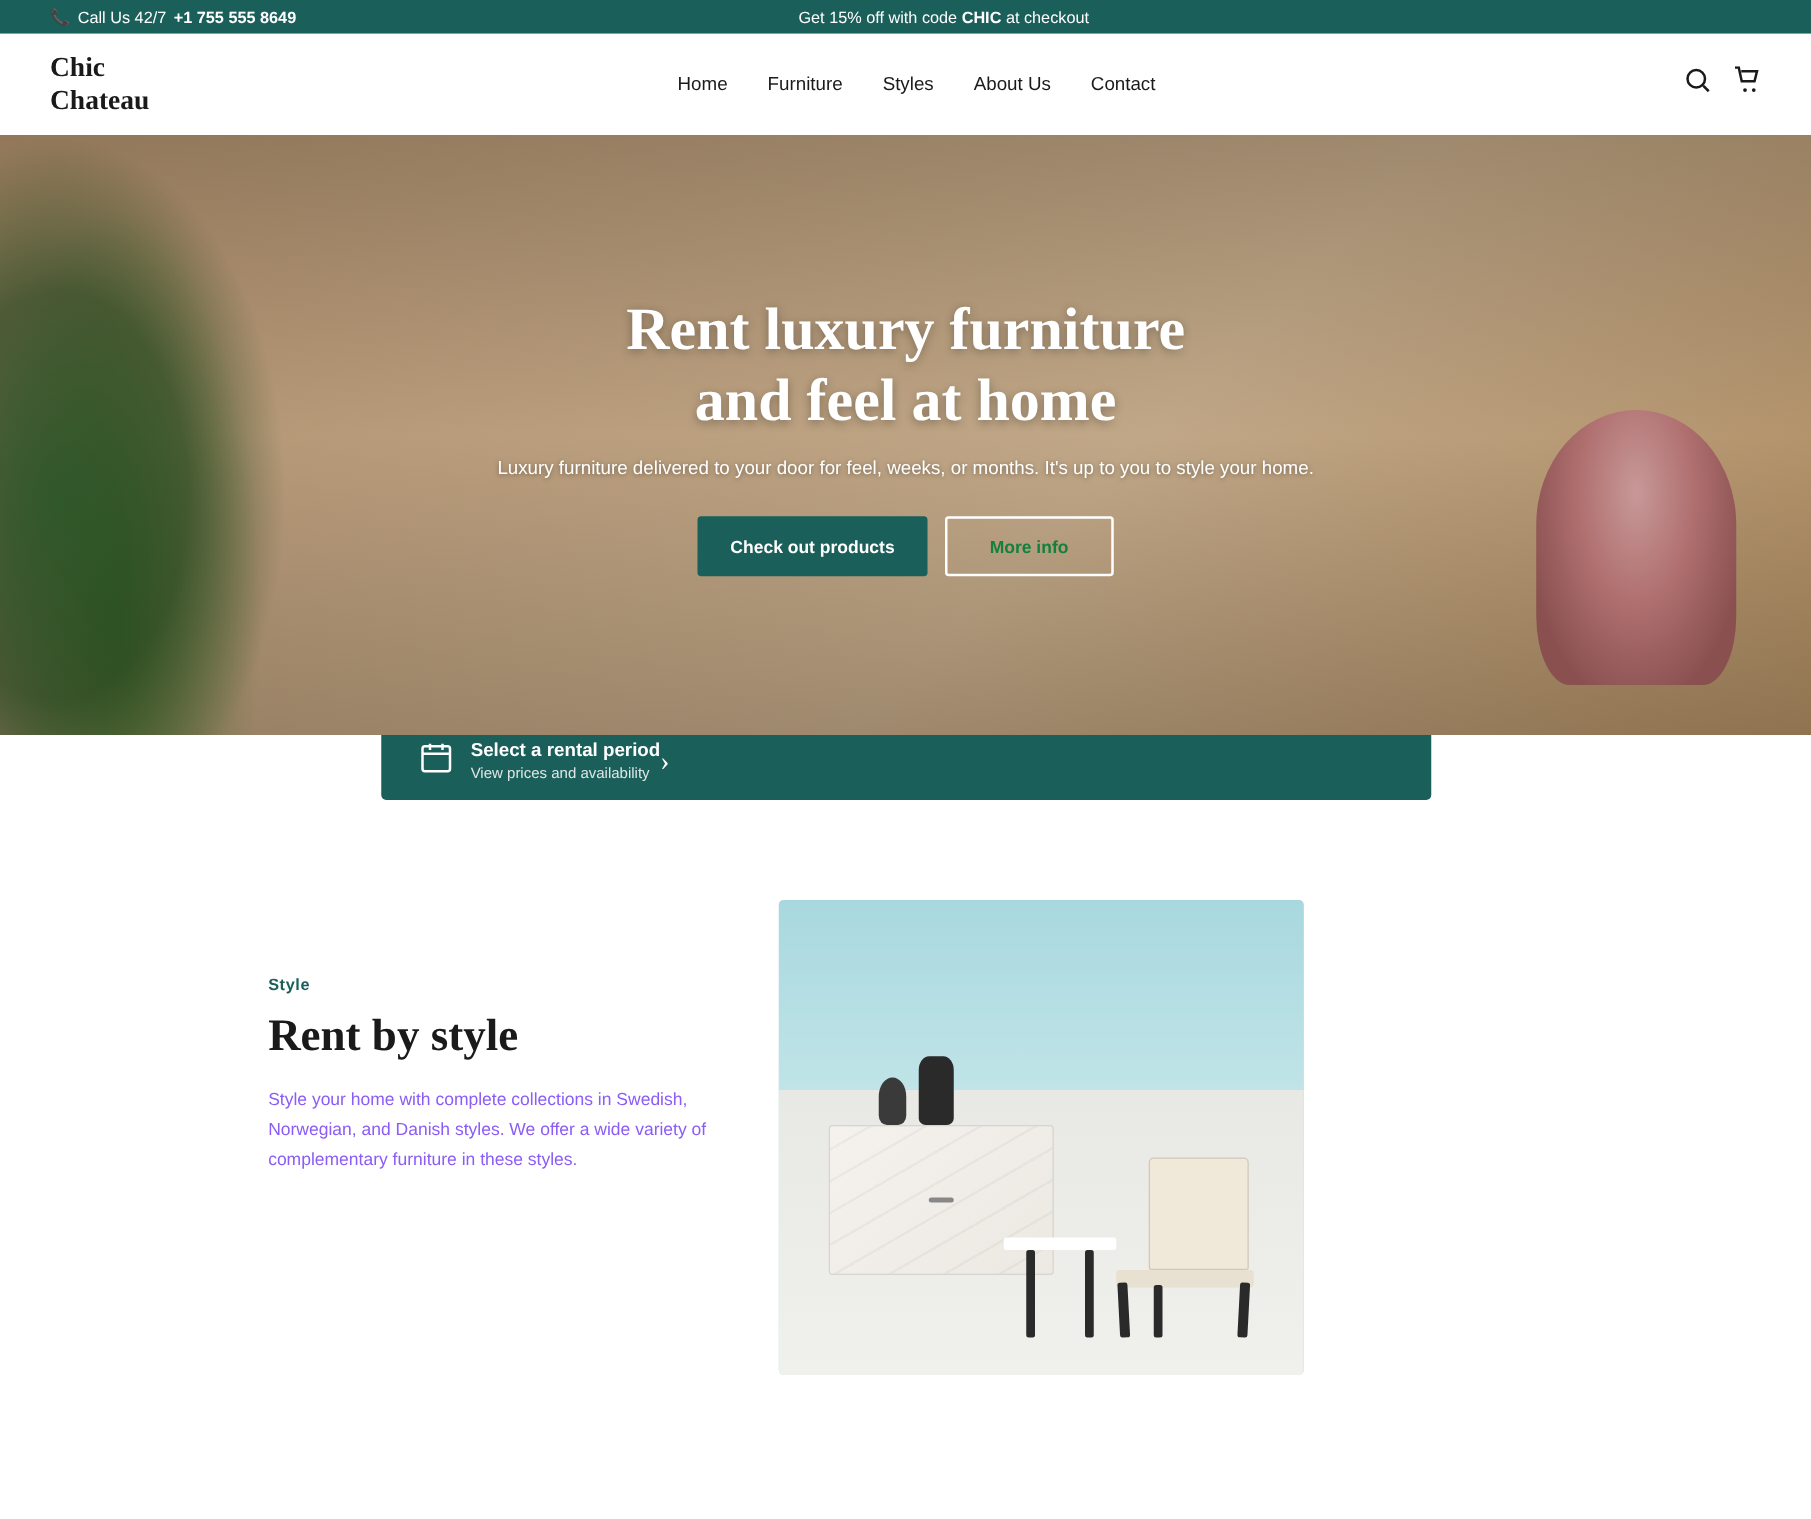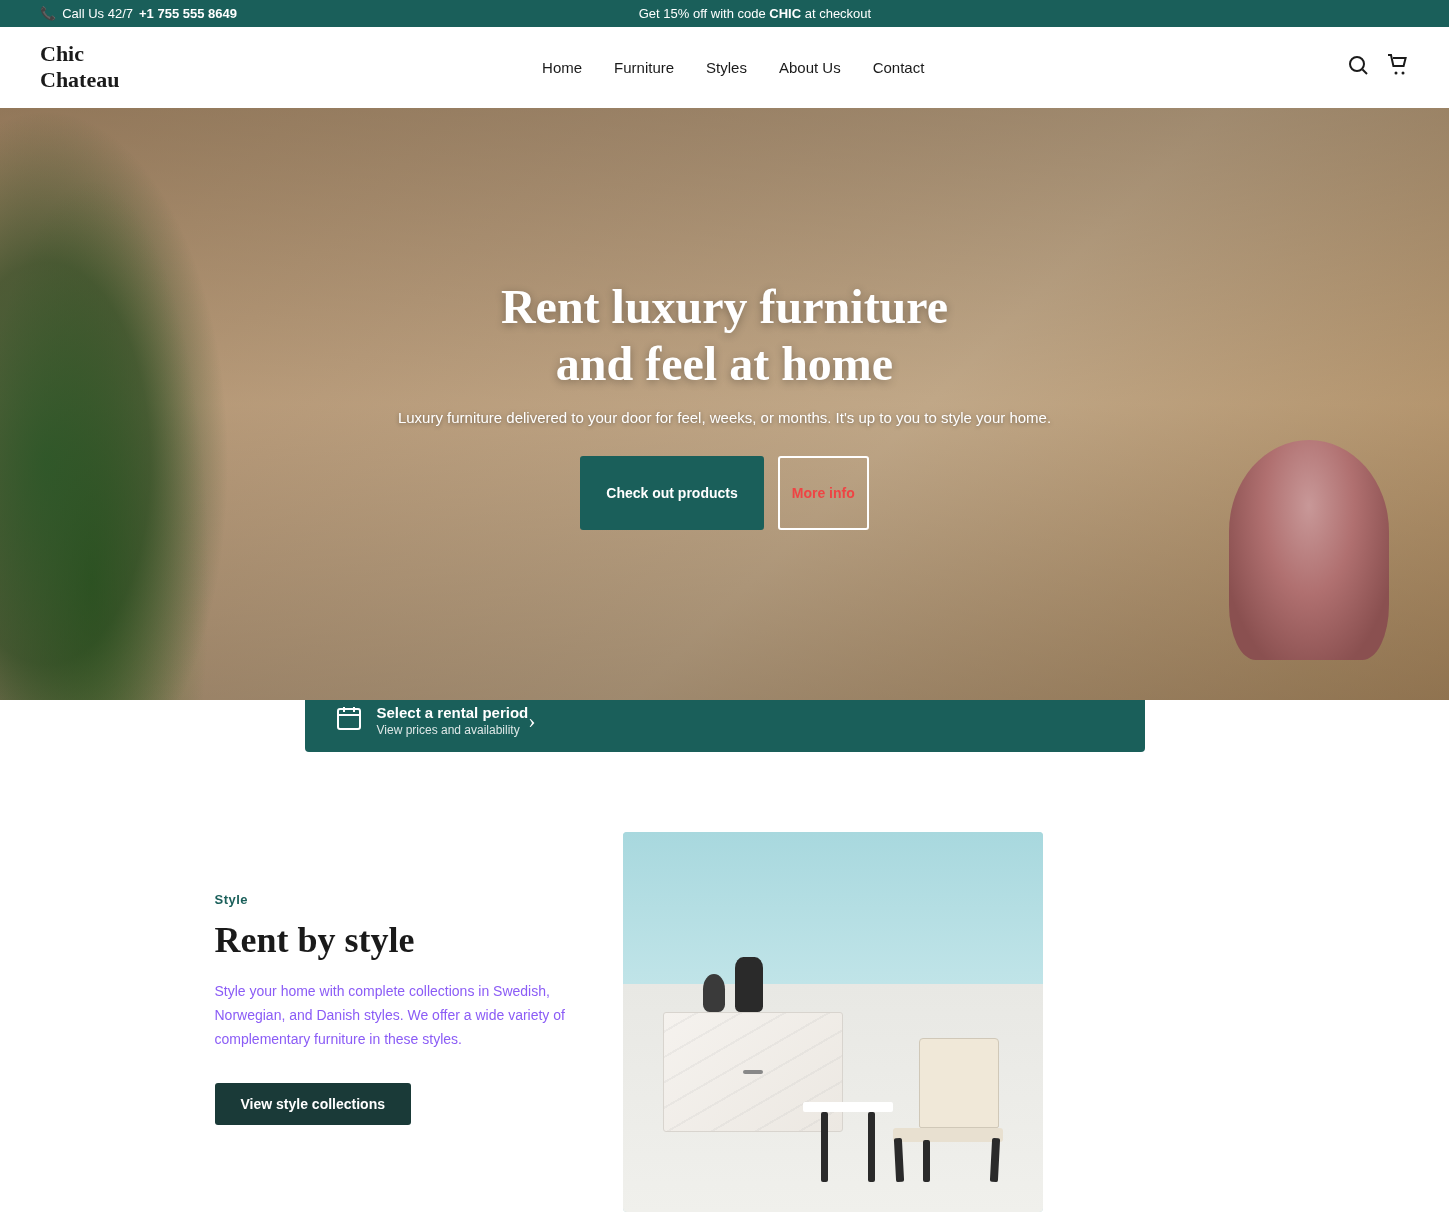--- a/index.html
+++ b/index.html
@@ -52,7 +52,7 @@
     .hero {
       position: relative;
       width: 100%;
-      height: 592px;
+      height: 480px;
       overflow: hidden;
       display: flex;
       align-items: center;

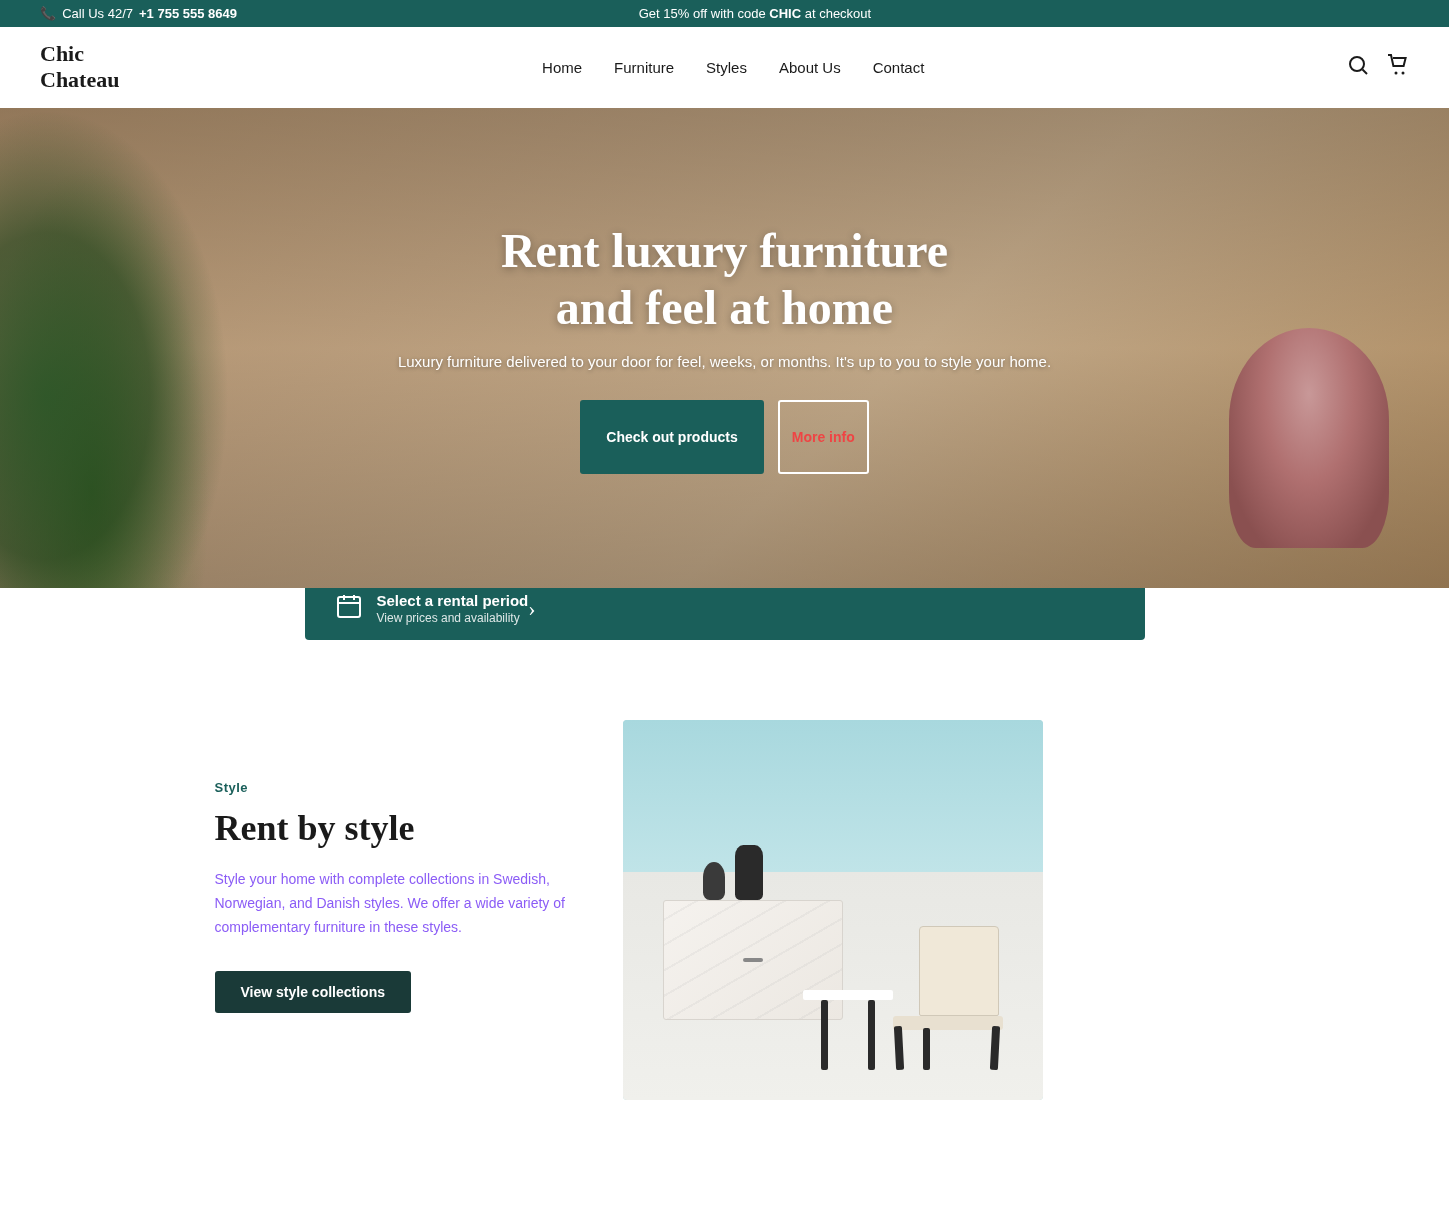--- a/index.html
+++ b/index.html
@@ -119,7 +119,7 @@
       background: #1a5f5a;
       color: #fff;
       border: none;
-      padding: 29px 26px;
+      padding: 16px 26px;
       font-size: 14px;
       font-family: Arial, sans-serif;
       cursor: pointer;

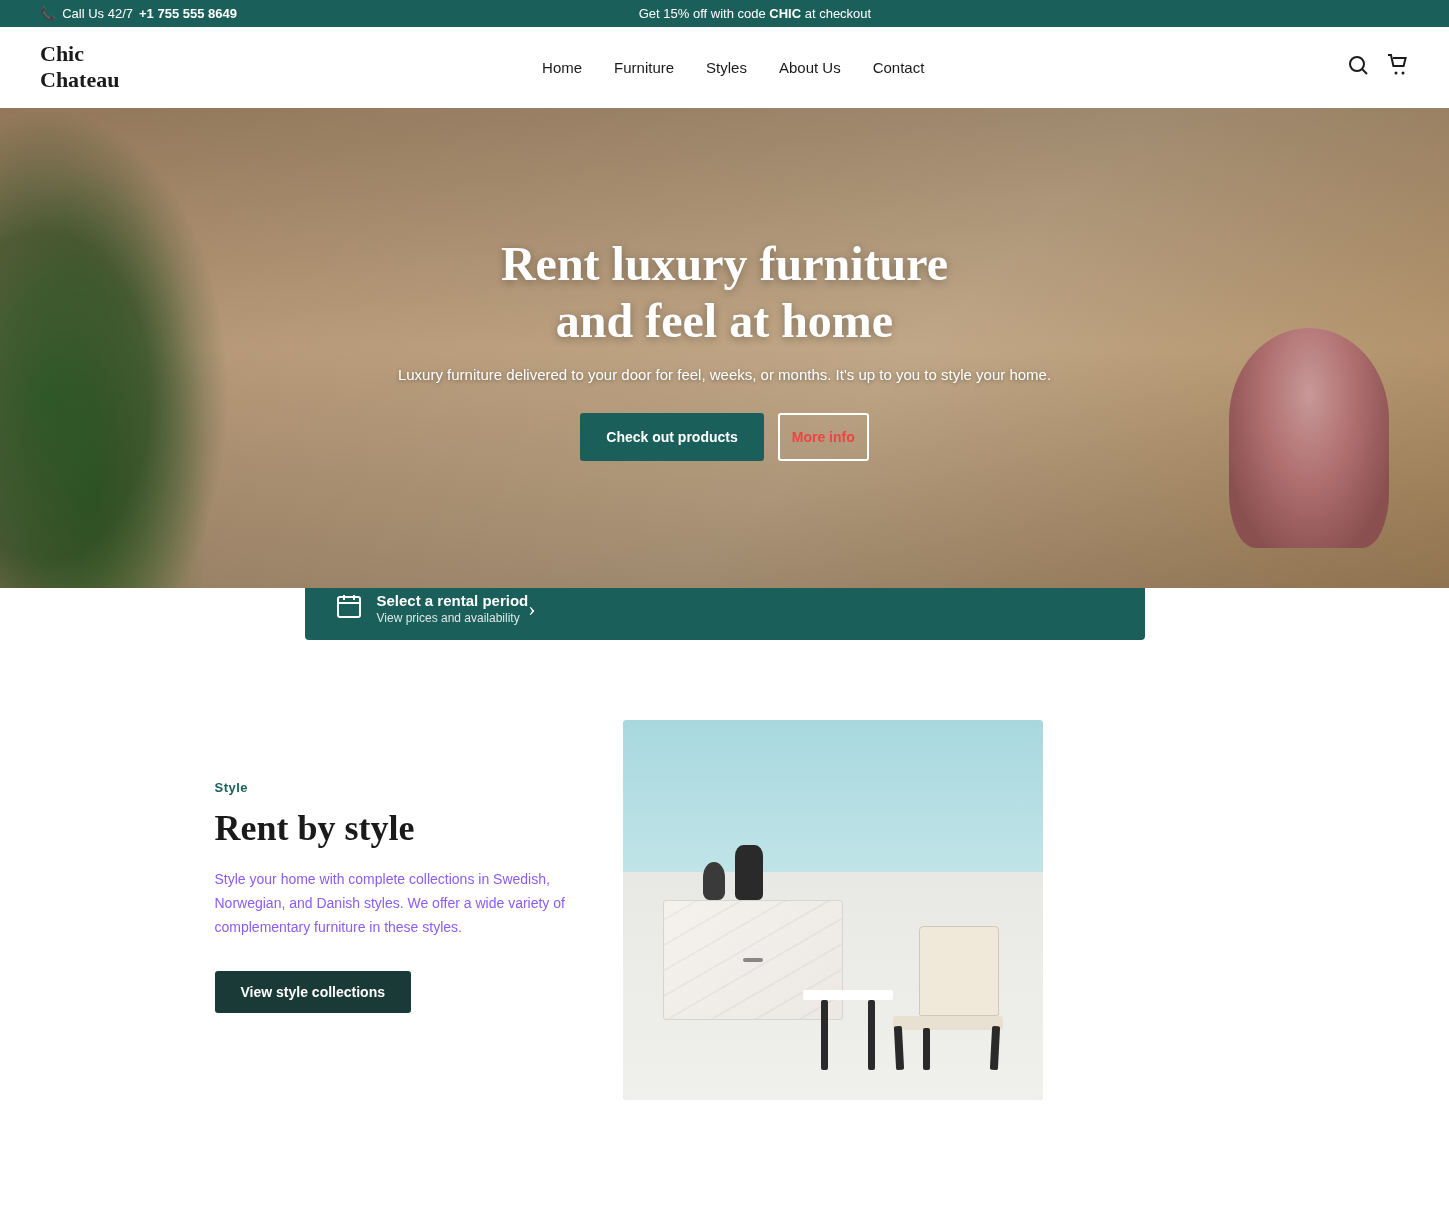--- a/index.html
+++ b/index.html
@@ -128,9 +128,9 @@
     }
     .btn-outline {
       background: transparent;
-      color: #ef4444;
+      color: #15803d;
       border: 2px solid #fff;
-      padding: 10px 12px;
+      padding: 10px 34px;
       font-size: 14px;
       font-family: Arial, sans-serif;
       cursor: pointer;

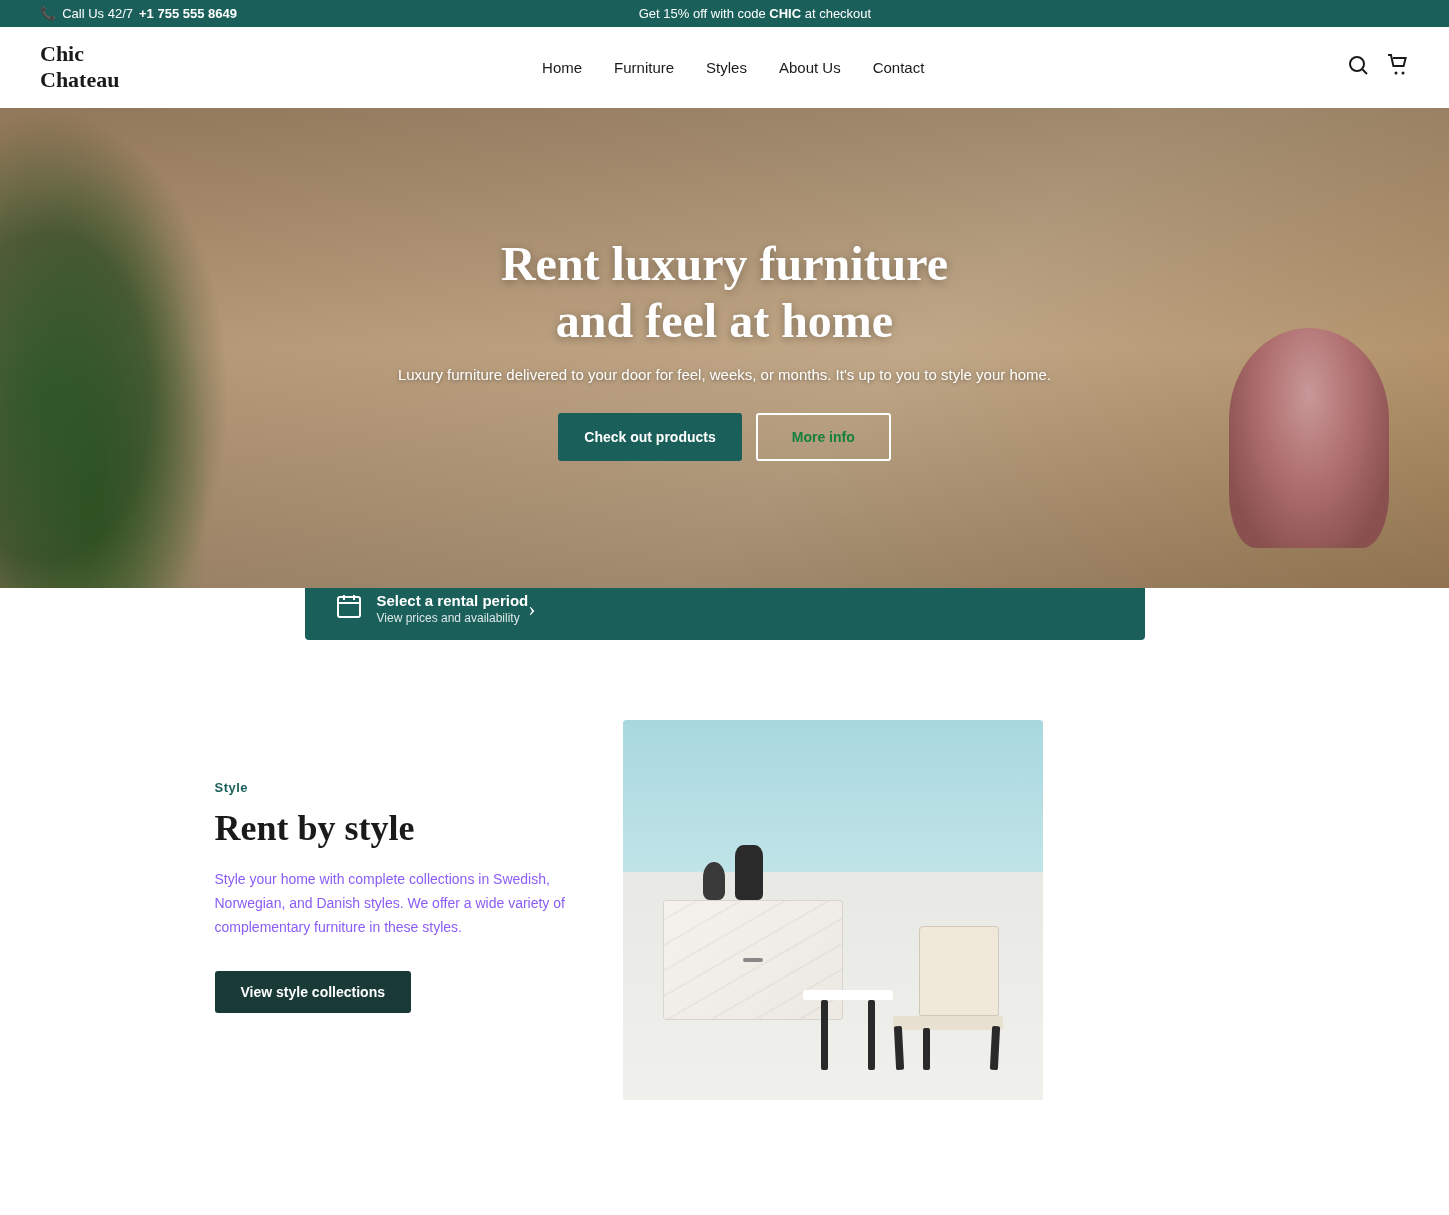--- a/index.html
+++ b/index.html
@@ -435,7 +435,6 @@
     <div class="style-tag">Style</div>
     <h2 class="style-title">Rent by style</h2>
     <p class="style-desc">Style your home with complete collections in Swedish, Norwegian, and Danish styles. We offer a wide variety of complementary furniture in these styles.</p>
-    <button class="btn-dark">View style collections</button>
   </div>
   <div class="style-image">
     <div class="style-image-inner">

